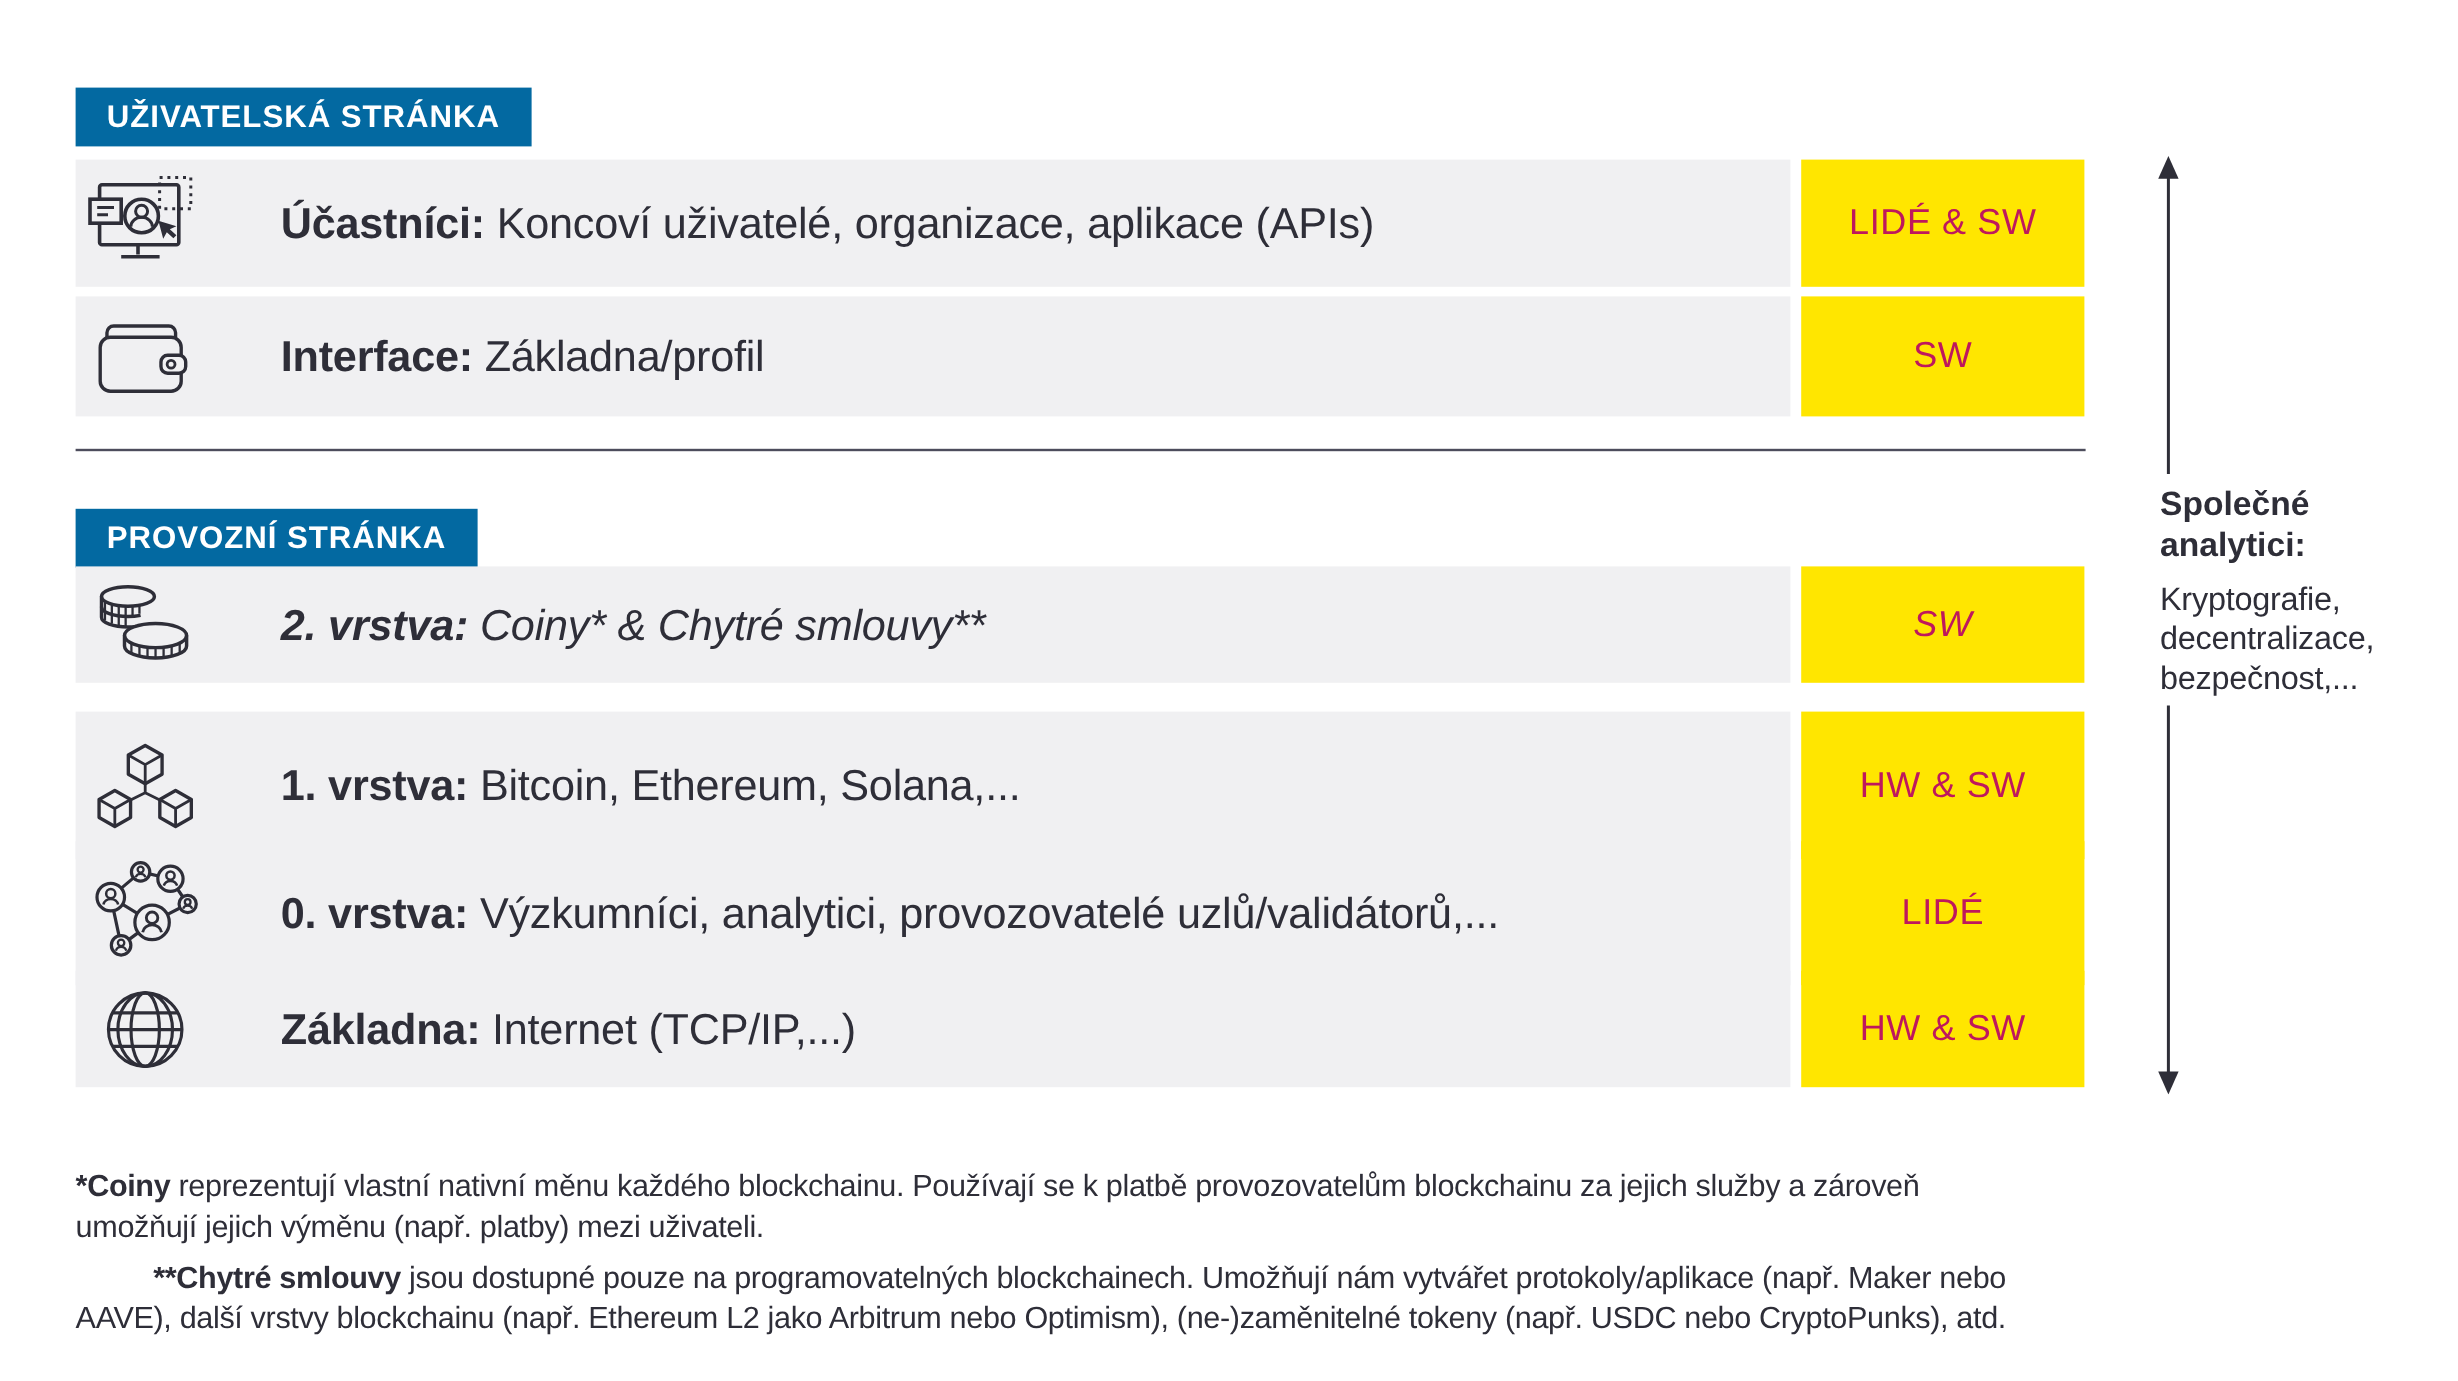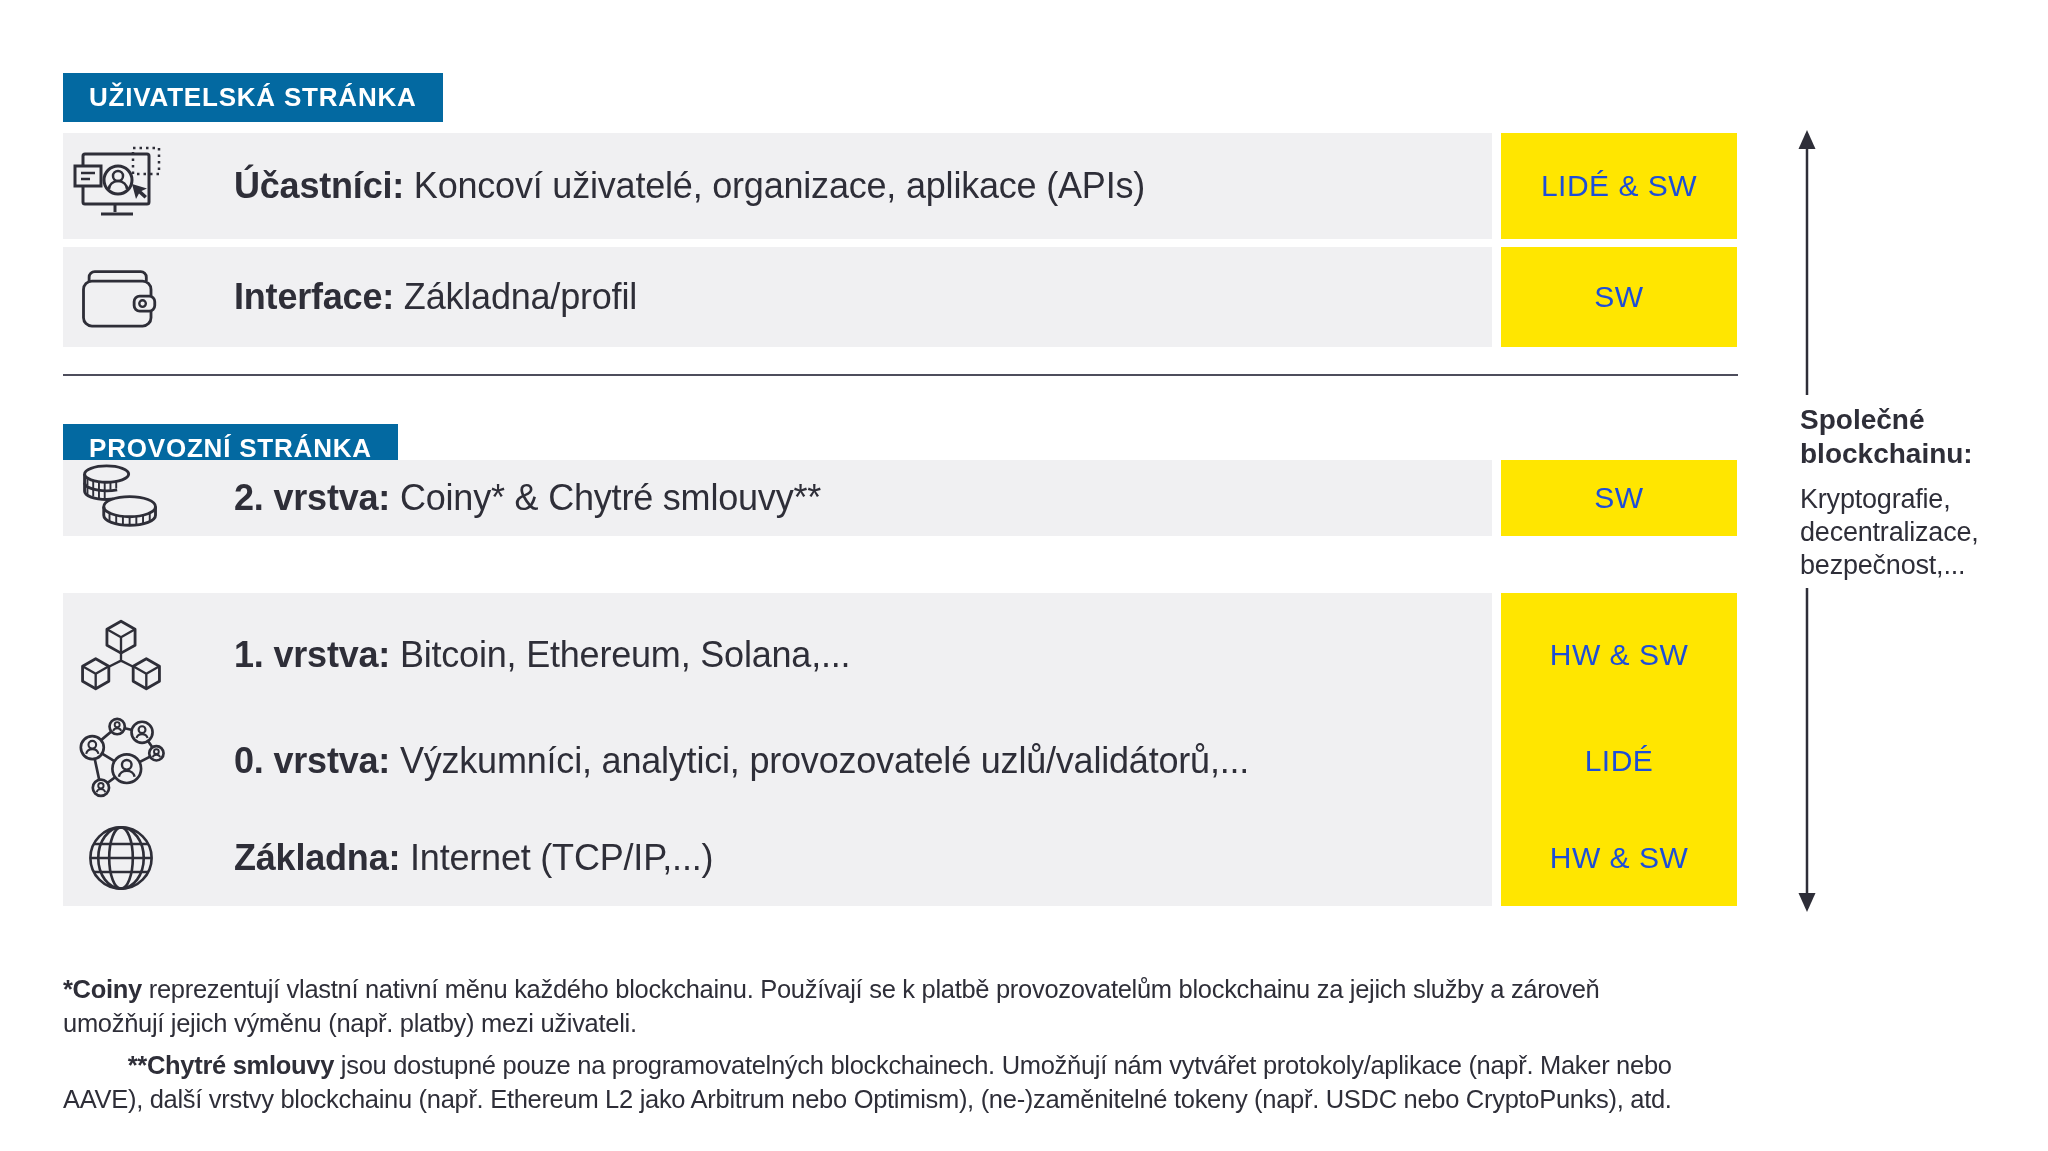--- a/index.html
+++ b/index.html
@@ -31,7 +31,7 @@
   .row-label b{font-weight:bold;}
   .badge-yellow{
     position:absolute;left:1501px;width:236px;
-    background:#ffe600;color:#1d4ed8;
+    background:#ffe600;color:#be185d;
     display:flex;align-items:center;justify-content:center;
     font-size:30px;letter-spacing:0.5px;white-space:nowrap;
   }

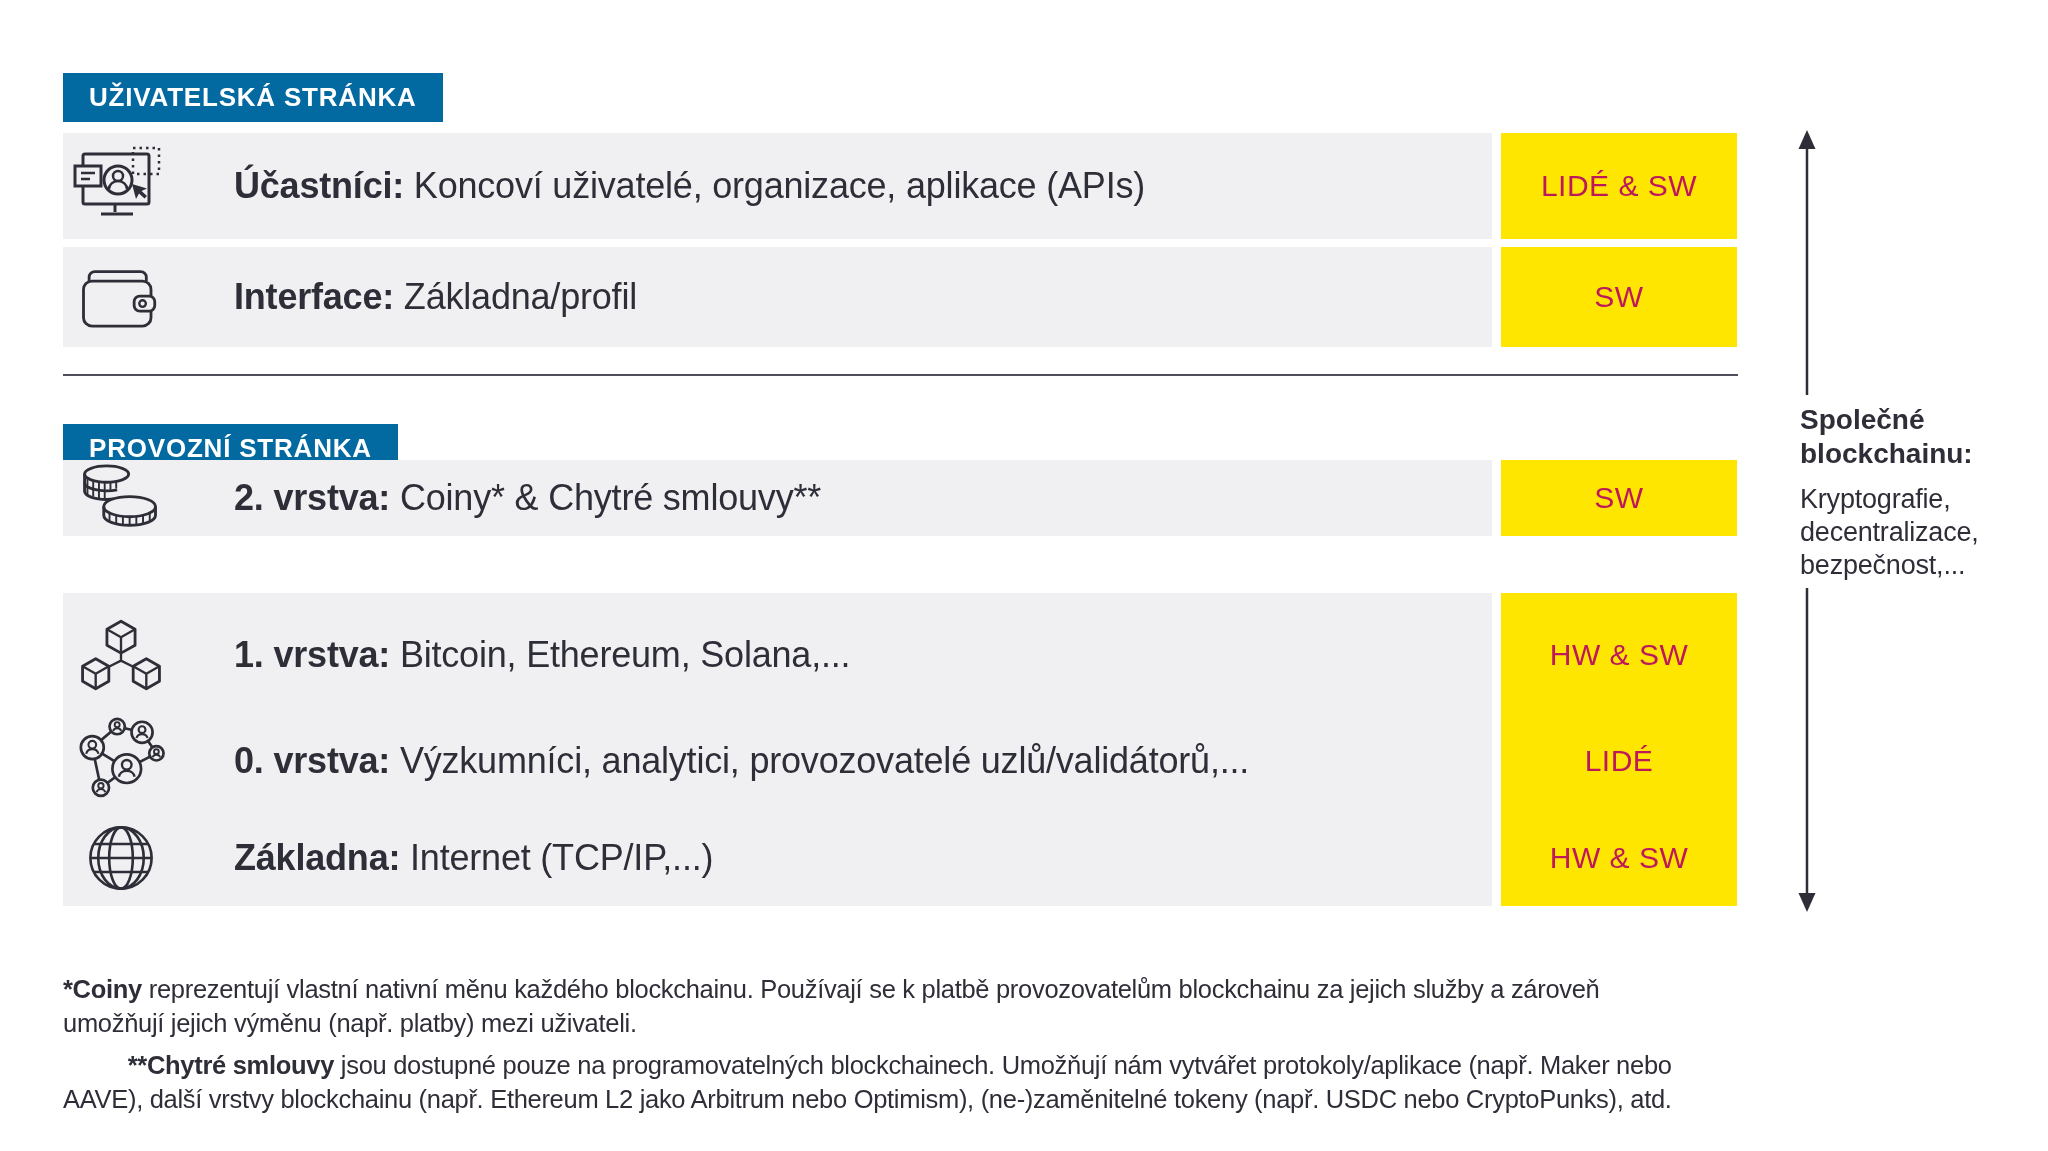--- a/index.html
+++ b/index.html
@@ -202,7 +202,7 @@
 
   <div class="side-note">
     <div class="side-title">Společné
-blockchainu:</div>
+analytici:</div>
     <div class="side-props">Kryptografie,
 decentralizace,
 bezpečnost,...</div>

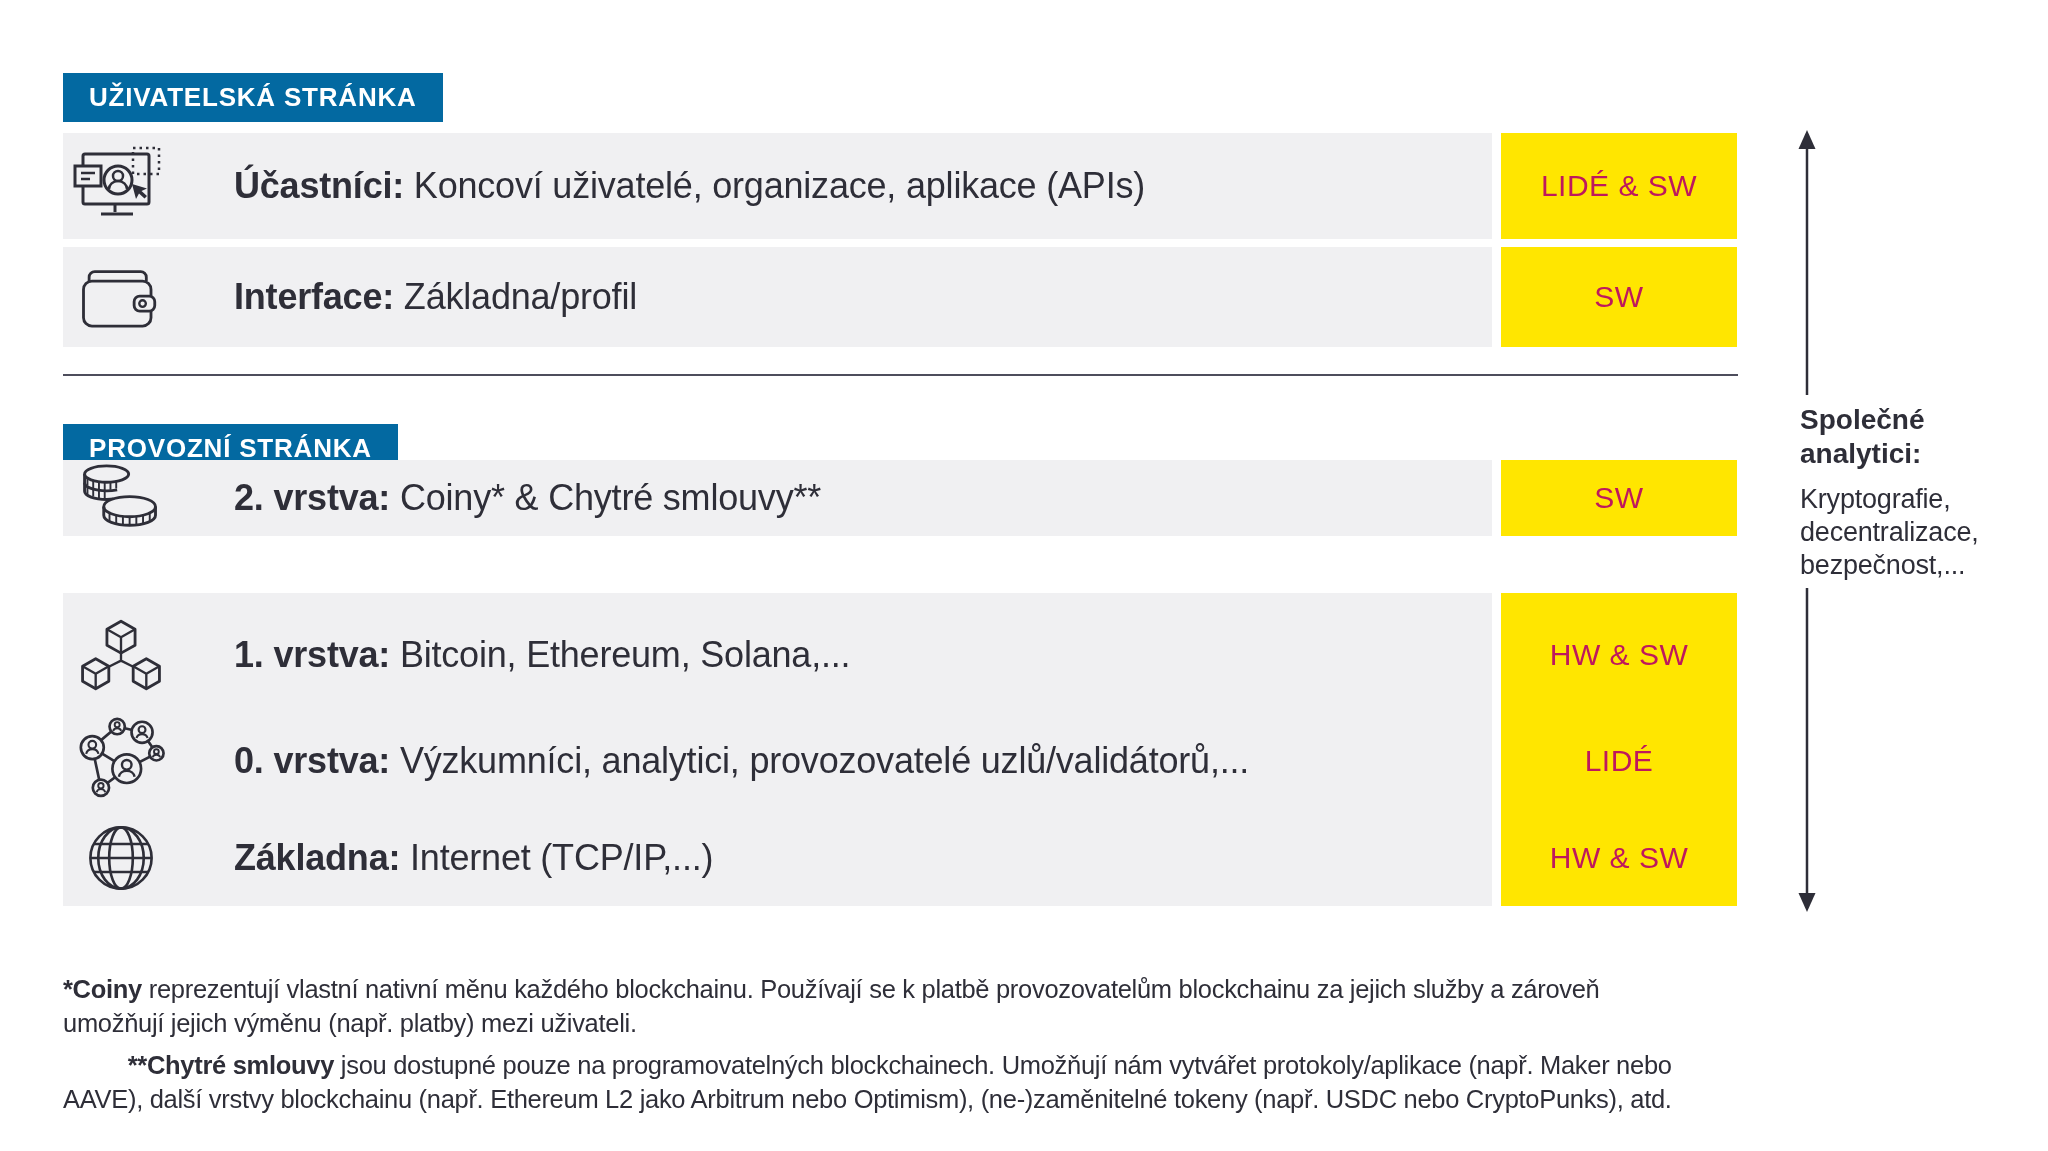--- a/index.html
+++ b/index.html
@@ -37,7 +37,7 @@
   }
   #row-participants,#ybadge-participants{top:133px;height:106px;}
   #row-interface,#ybadge-interface{top:247px;height:100px;}
-  #row-layer2,#ybadge-layer2{top:460px;height:76px;}
+  #row-layer2,#ybadge-layer2{top:472px;height:97px;font-style:italic;}
   #row-layer1,#ybadge-layer1{top:593px;height:123px;}
   #row-layer0,#ybadge-layer0{top:701px;height:120px;}
   #row-base,#ybadge-base{top:809px;height:97px;}

